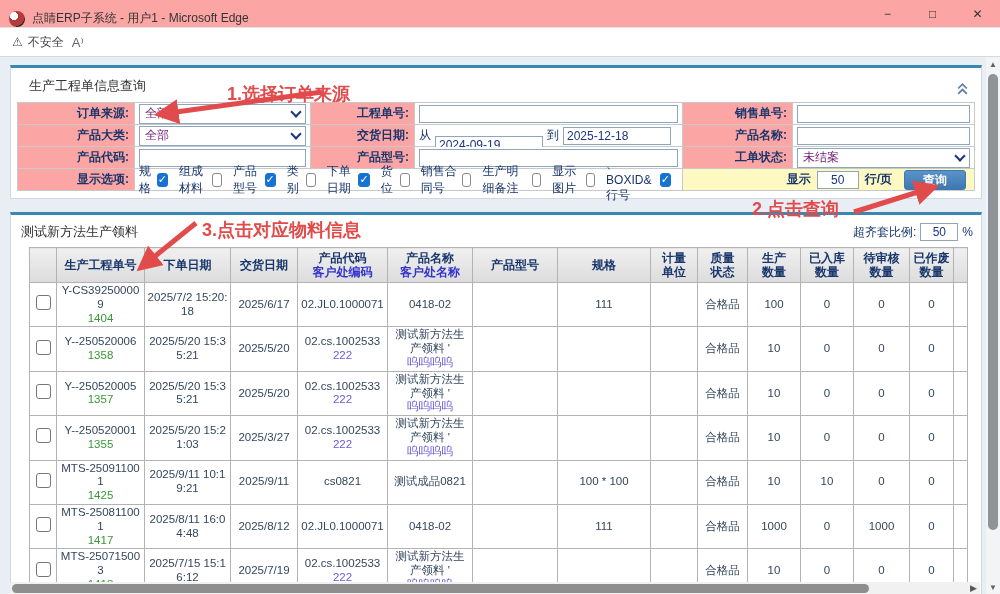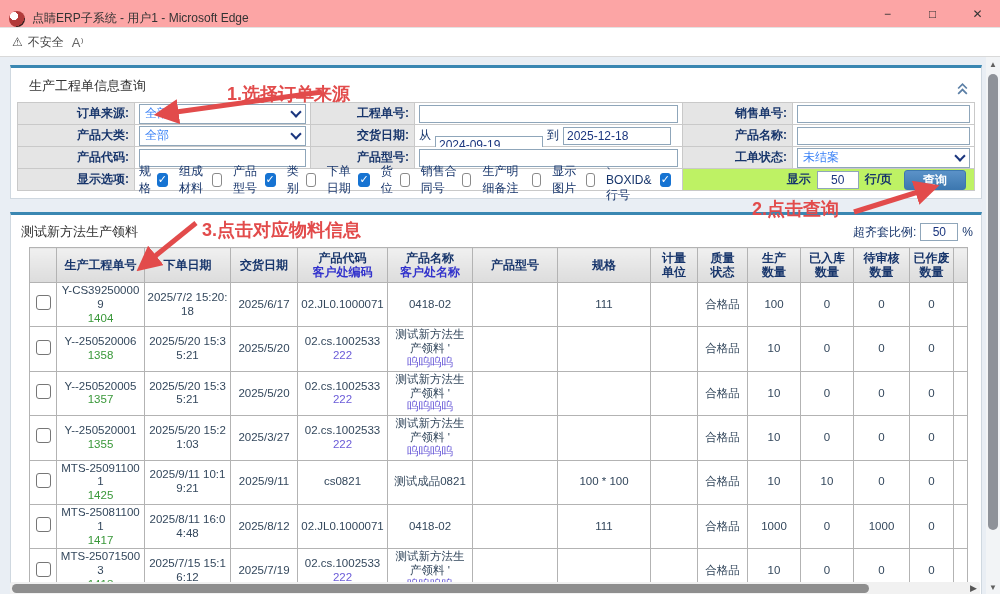--- a/index.html
+++ b/index.html
@@ -37,7 +37,7 @@
          border-top:1px solid #c9c9c9;border-left:1px solid #c9c9c9;margin:0 6px;font-size:12px;}
   .qf{border-right:1px solid #c9c9c9;border-bottom:1px solid #c9c9c9;height:22px;
       display:flex;align-items:center;box-sizing:border-box;}
-  .qlabel{background:#e5e5e5;justify-content:flex-end;padding-right:5px;color:#17356b;
+  .qlabel{background:#fca5a5;justify-content:flex-end;padding-right:5px;color:#17356b;
           font-weight:bold;white-space:nowrap;}
   .qfield{background:#fff;padding:0 4px;gap:4px;}
   .tinput{height:16px;border:1px solid #8fa6ba;font-size:12px;color:#1a357e;

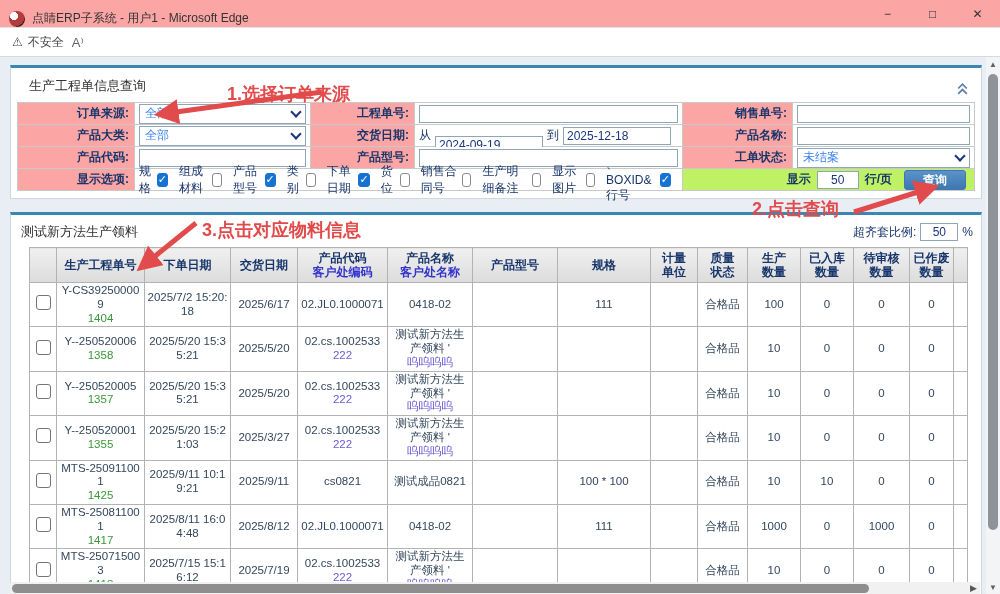--- a/index.html
+++ b/index.html
@@ -44,7 +44,7 @@
           padding:0 3px;font-family:inherit;box-sizing:content-box;}
   .grow{flex:1;min-width:0;}
   .fsel{flex:1;height:18px;border:1px solid #8fa6ba;display:flex;align-items:center;
-        justify-content:space-between;padding:0 5px;color:#3b82f6;background:#fff;}
+        justify-content:space-between;padding:0 5px;color:#701a75;background:#fff;}
   .sel-arrow{width:6px;height:6px;border-right:2px solid #1a357e;border-bottom:2px solid #1a357e;
              transform:rotate(45deg);margin-bottom:3px;}
   .datepfx{color:#17356b;}

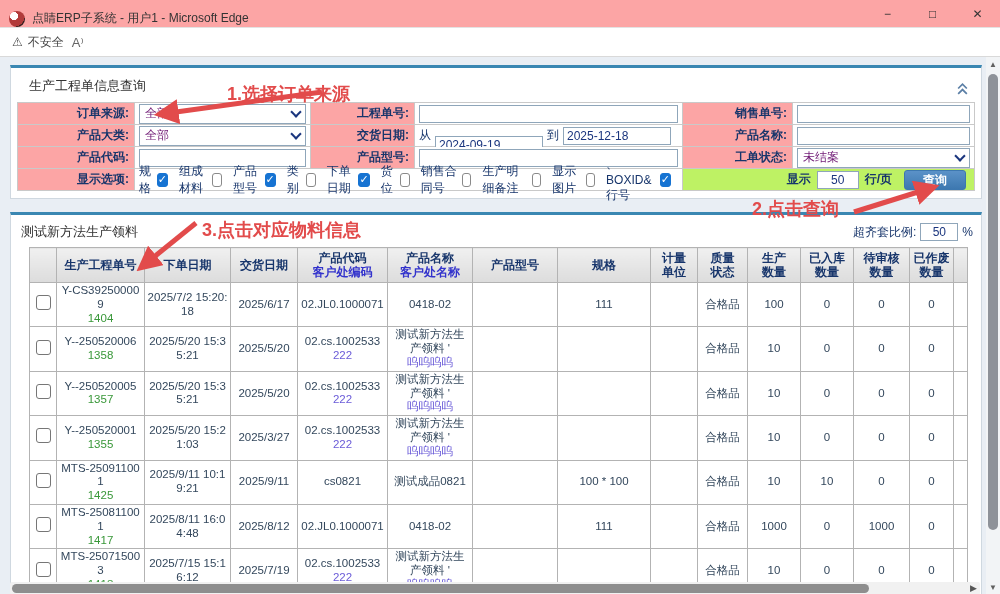--- a/index.html
+++ b/index.html
@@ -54,7 +54,7 @@
       display:inline-flex;align-items:center;justify-content:center;margin-left:3px;
       font-size:11px;line-height:1;box-sizing:border-box;}
   .cb.on{background:#1673d2;border-color:#1673d2;color:#fff;font-weight:bold;}
-  .qdisp{background:#bef264;justify-content:flex-end;gap:6px;padding-right:8px;}
+  .qdisp{background:#fef9c3;justify-content:flex-end;gap:6px;padding-right:8px;}
   .qdisp .lbl{color:#17356b;font-weight:bold;}
   .btn-query{background:linear-gradient(#5b92c8,#3d78b0);color:#fff;border:1px solid #3d78b0;
              border-radius:3px;font-size:12px;font-weight:bold;height:20px;width:62px;

